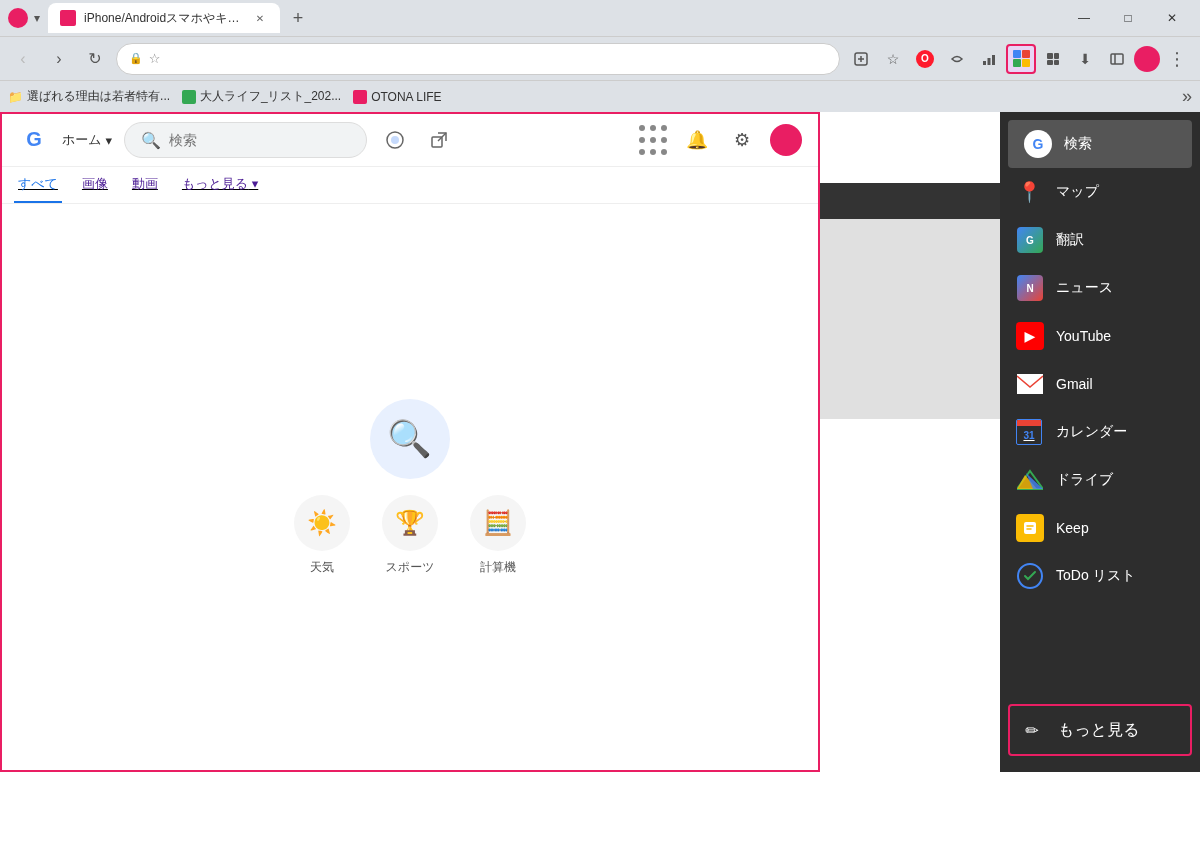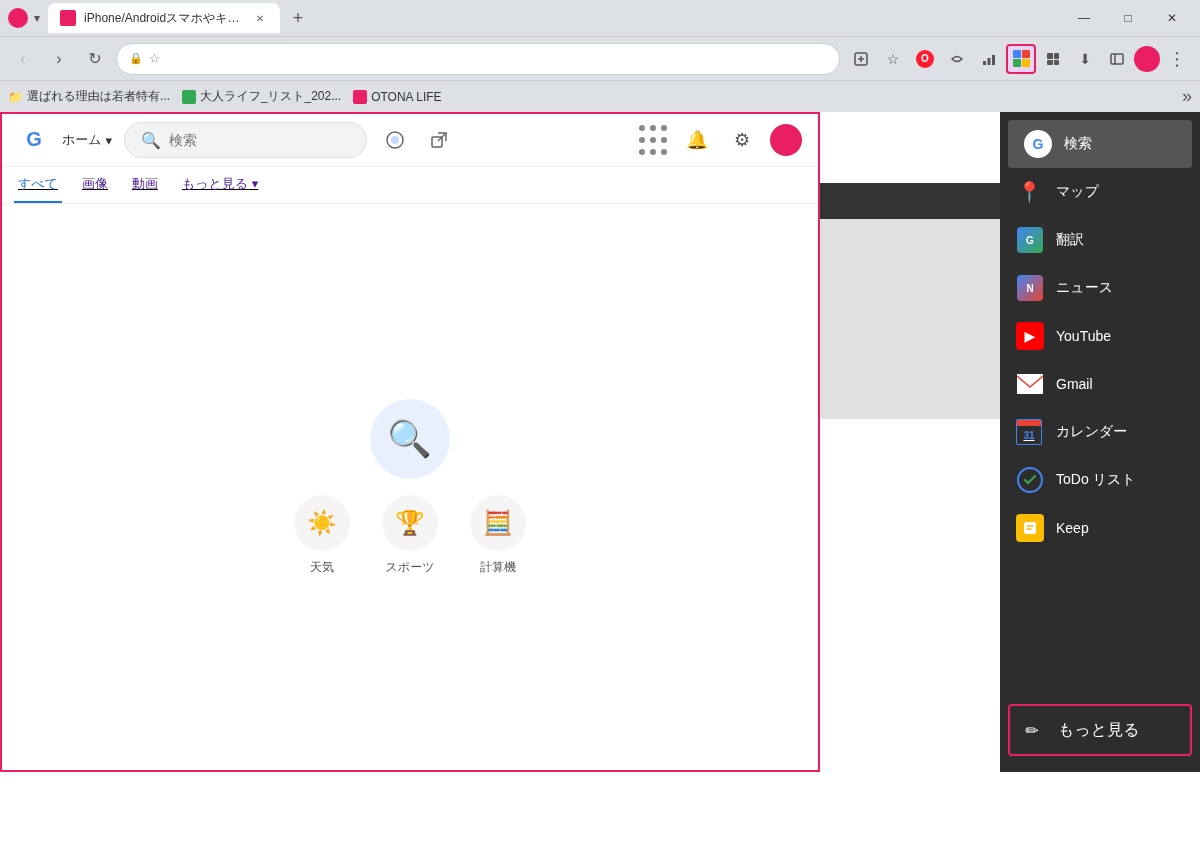--- a/index.html
+++ b/index.html
@@ -413,6 +413,16 @@
         <span>カレンダー</span>
       </div>
 
+      <div class="app-menu-item">
+        <div style="width:28px;height:28px;display:flex;align-items:center;justify-content:center;">
+          <svg width="26" height="22" viewBox="0 0 26 22">
+            <path d="M13 2 L26 20 L0 20Z" fill="none" stroke="#34a853" stroke-width="2"></path>
+            <path d="M0 20 L8 6 L20 20Z" fill="#fbbc04" opacity="0.8"></path>
+            <path d="M9 4 L26 20 L16 20Z" fill="#4285f4" opacity="0.8"></path>
+          </svg>
+        </div>
+        <span>ドライブ</span>
+      </div>
 
       <div class="app-menu-item">
         <div style="width:28px;height:28px;display:flex;align-items:center;justify-content:center;">

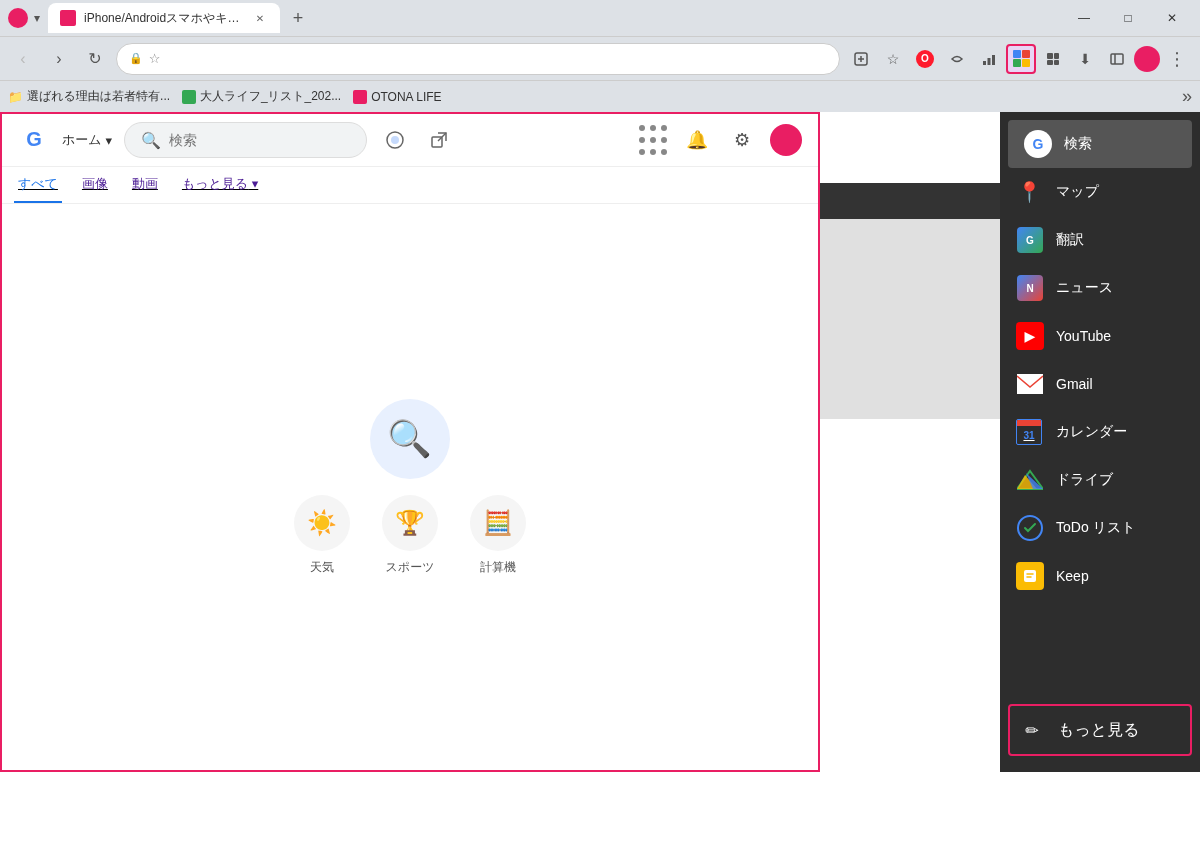--- a/index.html
+++ b/index.html
@@ -425,6 +425,16 @@
       </div>
 
       <div class="app-menu-item">
+        <div style="width:28px;height:28px;background:#fbbc04;border-radius:4px;display:flex;align-items:center;justify-content:center;">
+          <svg width="16" height="16" viewBox="0 0 16 16">
+            <rect x="2" y="2" width="12" height="12" rx="2" fill="white"></rect>
+            <path d="M5 6 L11 6 M5 9 L9 9" stroke="#fbbc04" stroke-width="1.5" stroke-linecap="round"></path>
+          </svg>
+        </div>
+        <span>Keep</span>
+      </div>
+
+      <div class="app-menu-item">
         <div style="width:28px;height:28px;display:flex;align-items:center;justify-content:center;">
           <svg width="26" height="26" viewBox="0 0 26 26">
             <circle cx="13" cy="13" r="12" stroke="#4285f4" stroke-width="2" fill="none"></circle>
@@ -434,16 +444,6 @@
         <span>ToDo リスト</span>
       </div>
 
-      <div class="app-menu-item">
-        <div style="width:28px;height:28px;background:#fbbc04;border-radius:4px;display:flex;align-items:center;justify-content:center;">
-          <svg width="16" height="16" viewBox="0 0 16 16">
-            <rect x="2" y="2" width="12" height="12" rx="2" fill="white"></rect>
-            <path d="M5 6 L11 6 M5 9 L9 9" stroke="#fbbc04" stroke-width="1.5" stroke-linecap="round"></path>
-          </svg>
-        </div>
-        <span>Keep</span>
-      </div>
-
       <div style="flex:1;"></div>
 
       <div style="border: 2px solid #e91e63; margin: 8px; border-radius: 4px; display:flex; align-items:center; gap:12px; padding:10px 8px; cursor:pointer; color:#fff;">

